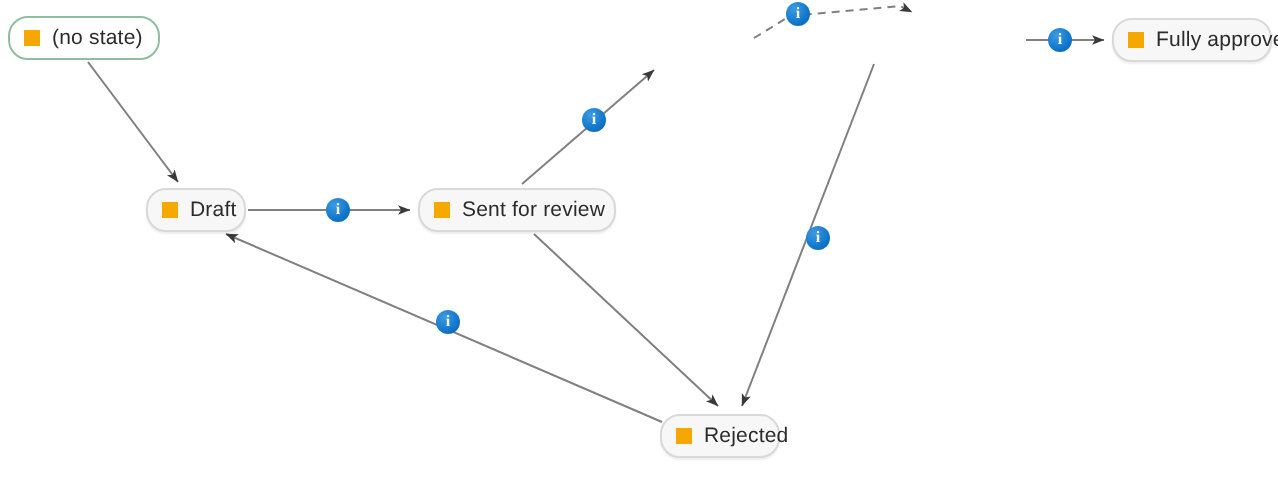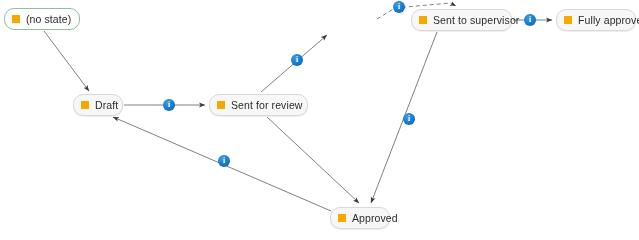--- a/index.html
+++ b/index.html
@@ -125,10 +125,6 @@
   </div>
 
 
-  <div class="node" style="left:411px; top:9px; width:101px;">
-    <span class="swatch"></span>
-    <span class="label">Sent to supervisor</span>
-  </div>
 
   <div class="node" style="left:556px; top:9px; width:80px;">
     <span class="swatch"></span>

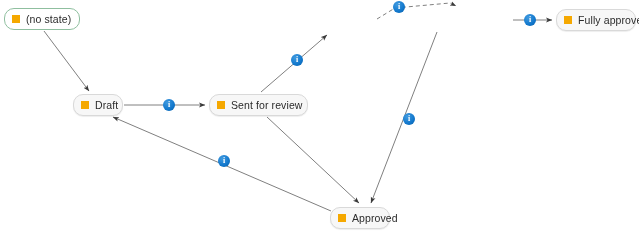--- a/index.html
+++ b/index.html
@@ -133,7 +133,7 @@
 
   <div class="node" style="left:330px; top:207px; width:60px;">
     <span class="swatch"></span>
-    <span class="label">Approved</span>
+    <span class="label">Rejected</span>
   </div>
 
   <div class="dot" style="left:163px; top:99px;">

